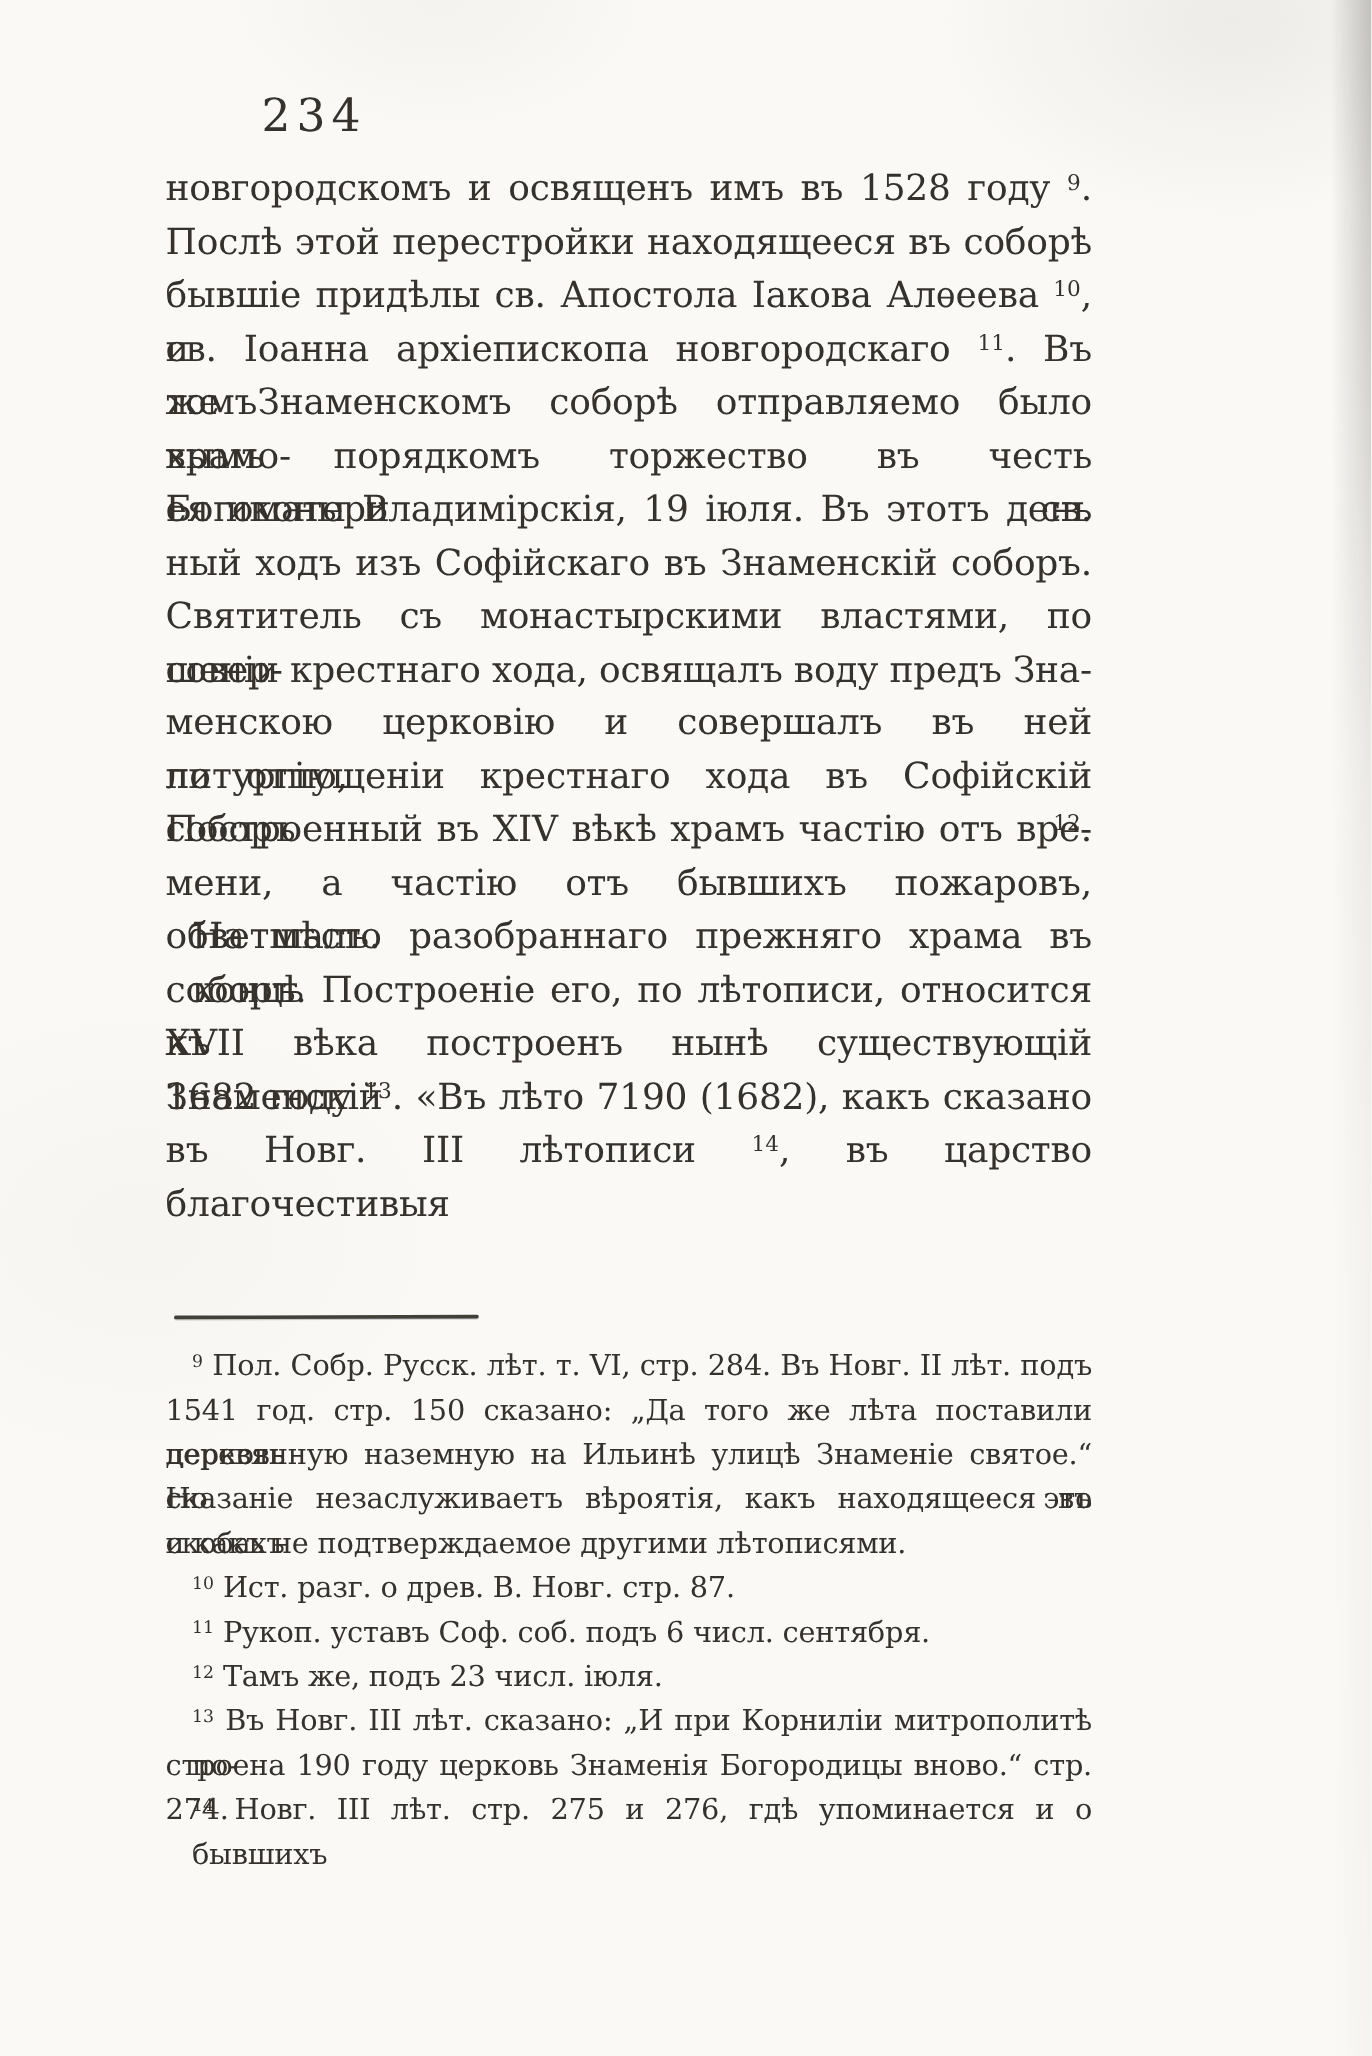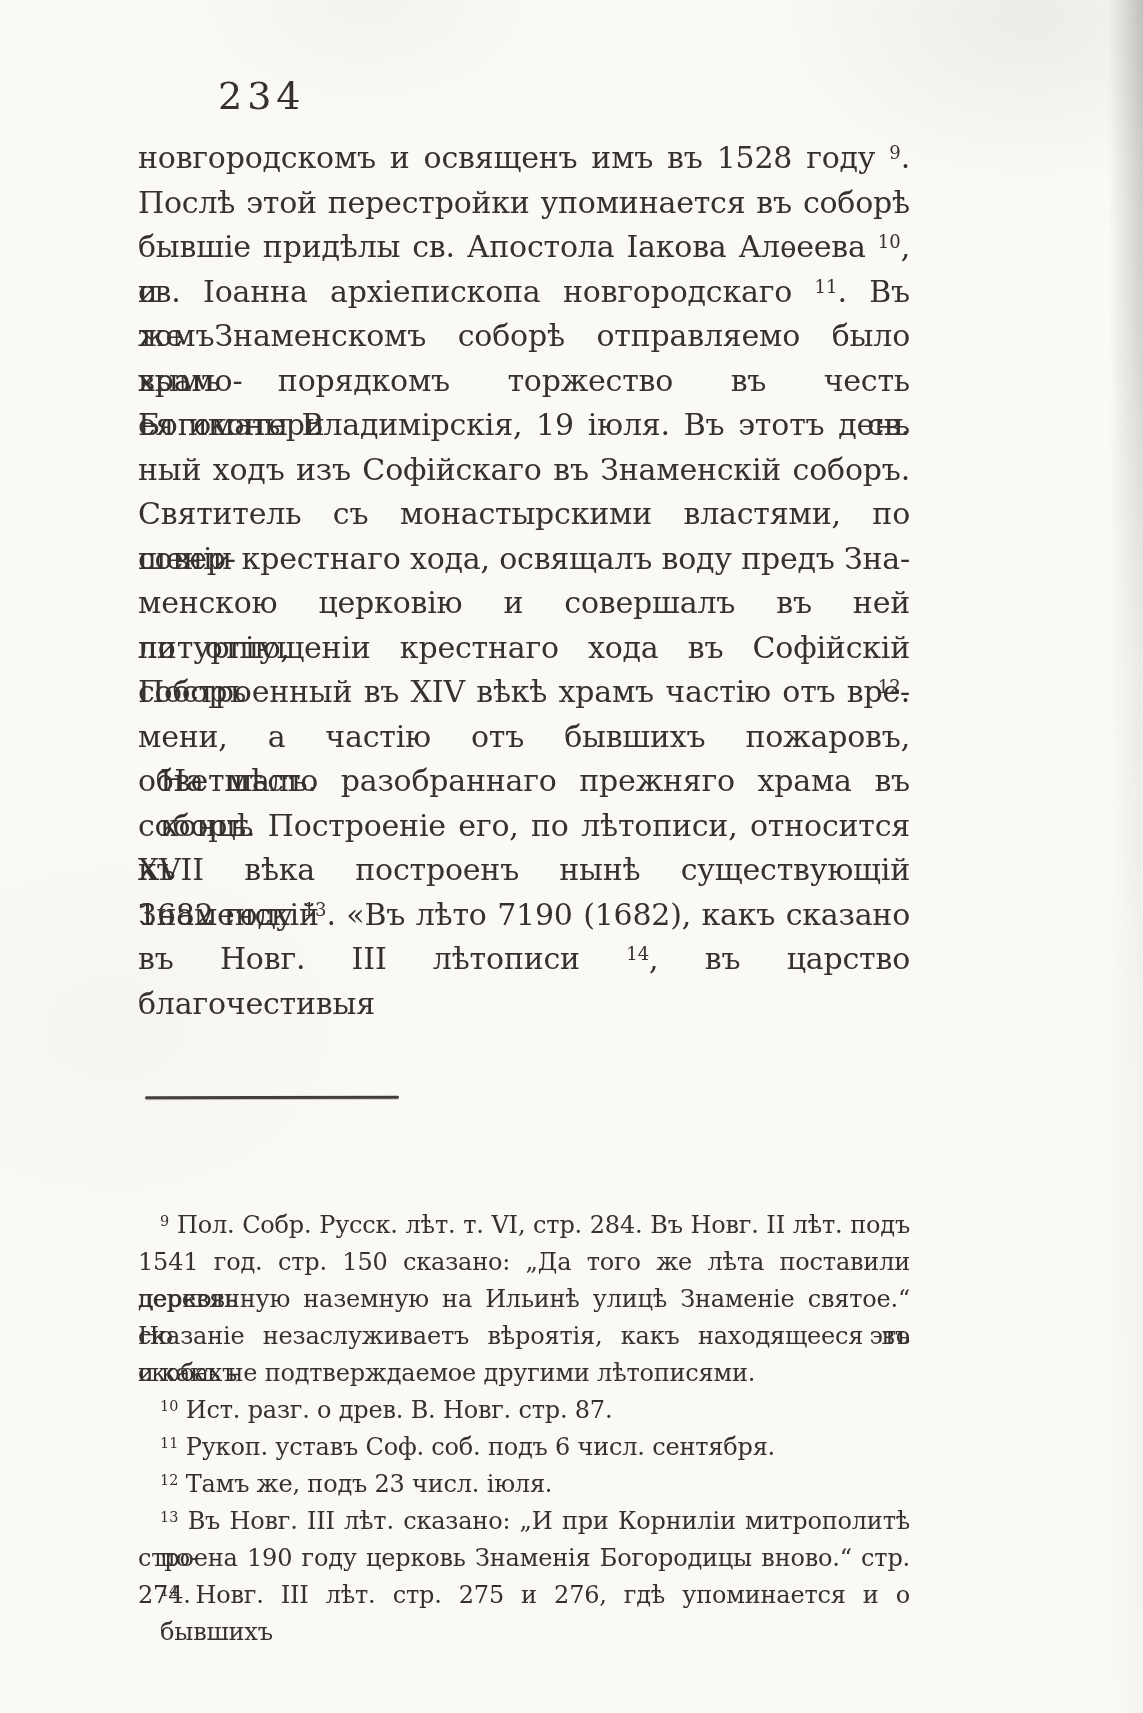--- a/index.html
+++ b/index.html
@@ -65,7 +65,7 @@
   <div class="page-number">234</div>
   <div class="body-text" id="body-lines">
       <div class="bline">новгородскомъ и освященъ имъ въ 1528 году <sup class="fnmark">9</sup>.</div>
-      <div class="bline">Послѣ этой перестройки упоминается въ соборѣ</div>
+      <div class="bline">Послѣ этой перестройки находящееся въ соборѣ</div>
       <div class="bline">бывшіе придѣлы св. Апостола Іакова Алѳеева <sup class="fnmark">10</sup>, и</div>
       <div class="bline">св. Іоанна архіепископа новгородскаго <sup class="fnmark">11</sup>. Въ томъ</div>
       <div class="bline">же Знаменскомъ соборѣ отправляемо было храмо-</div>

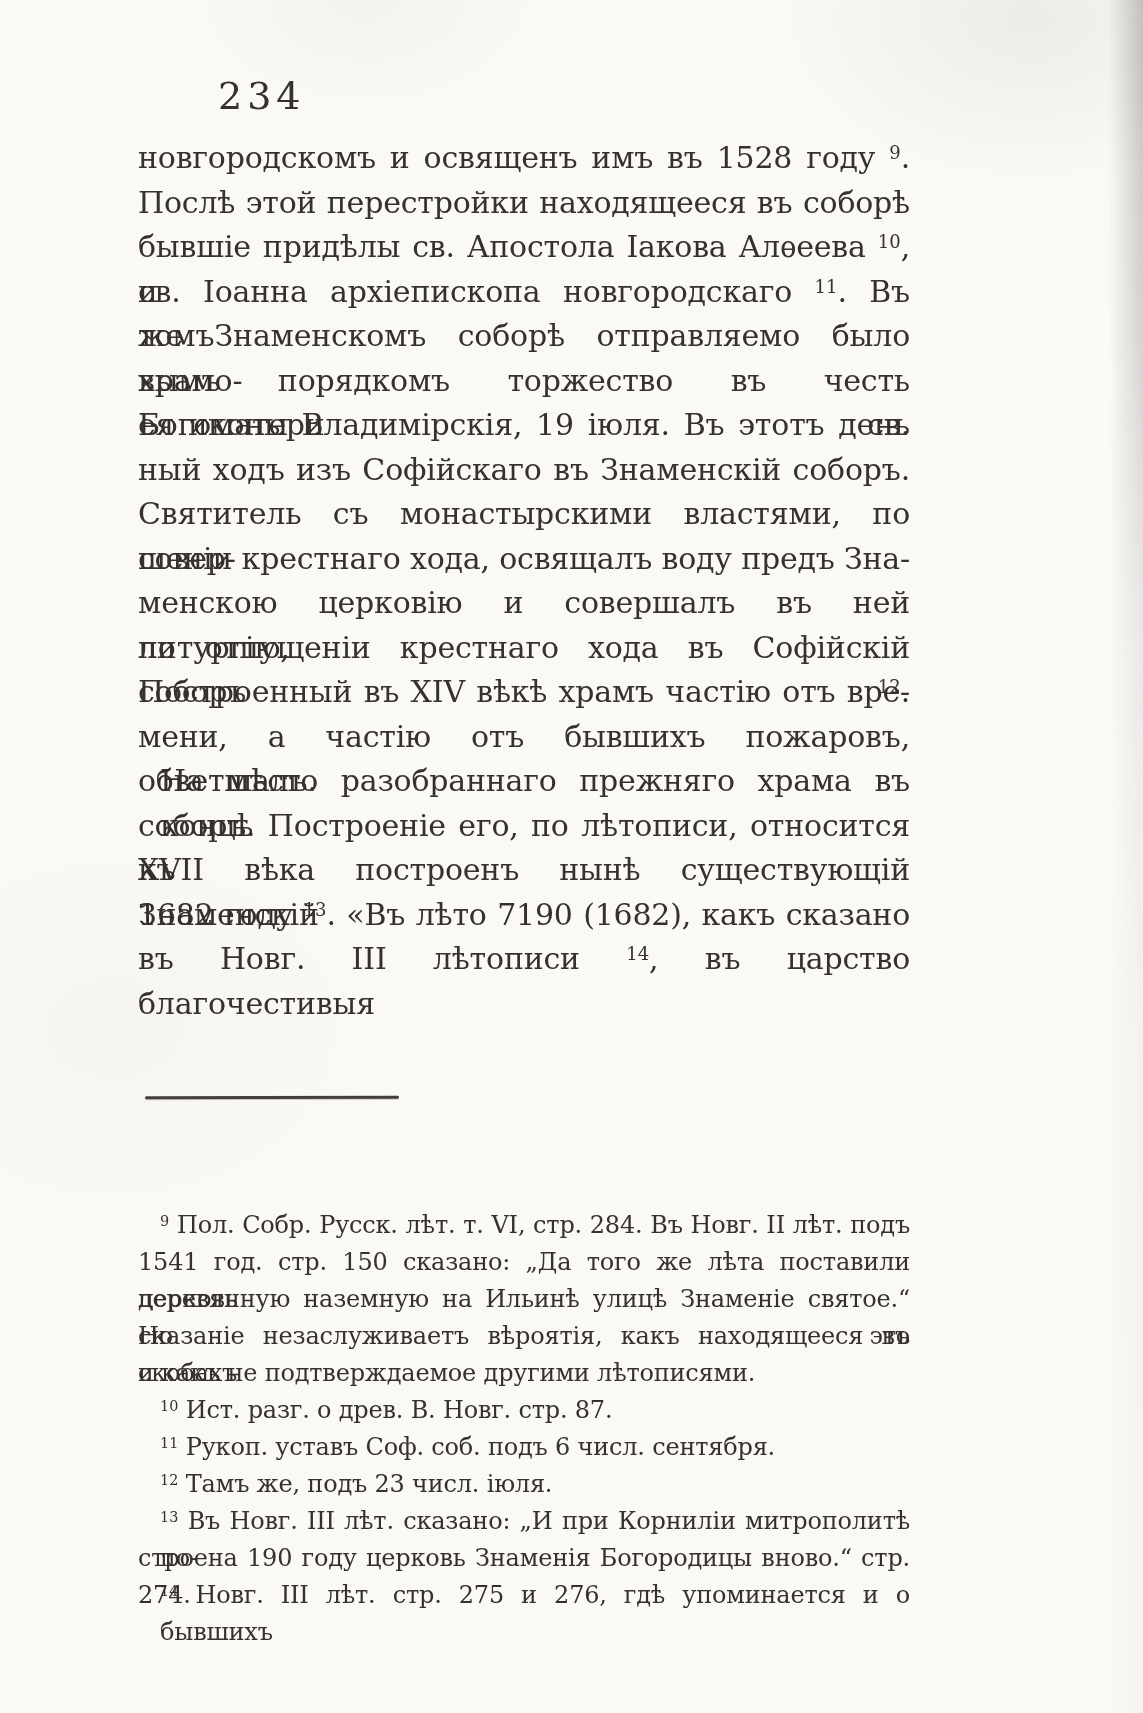--- a/index.html
+++ b/index.html
@@ -38,7 +38,7 @@
     white-space:normal;
   }
   .footnotes{
-    position:absolute;left:138px;top:1207px;width:772px;
+    position:absolute;left:138px;top:1120px;width:772px;
   }
   .fline{
     height:37px;line-height:37px;font-size:24px;letter-spacing:-0.2px;

